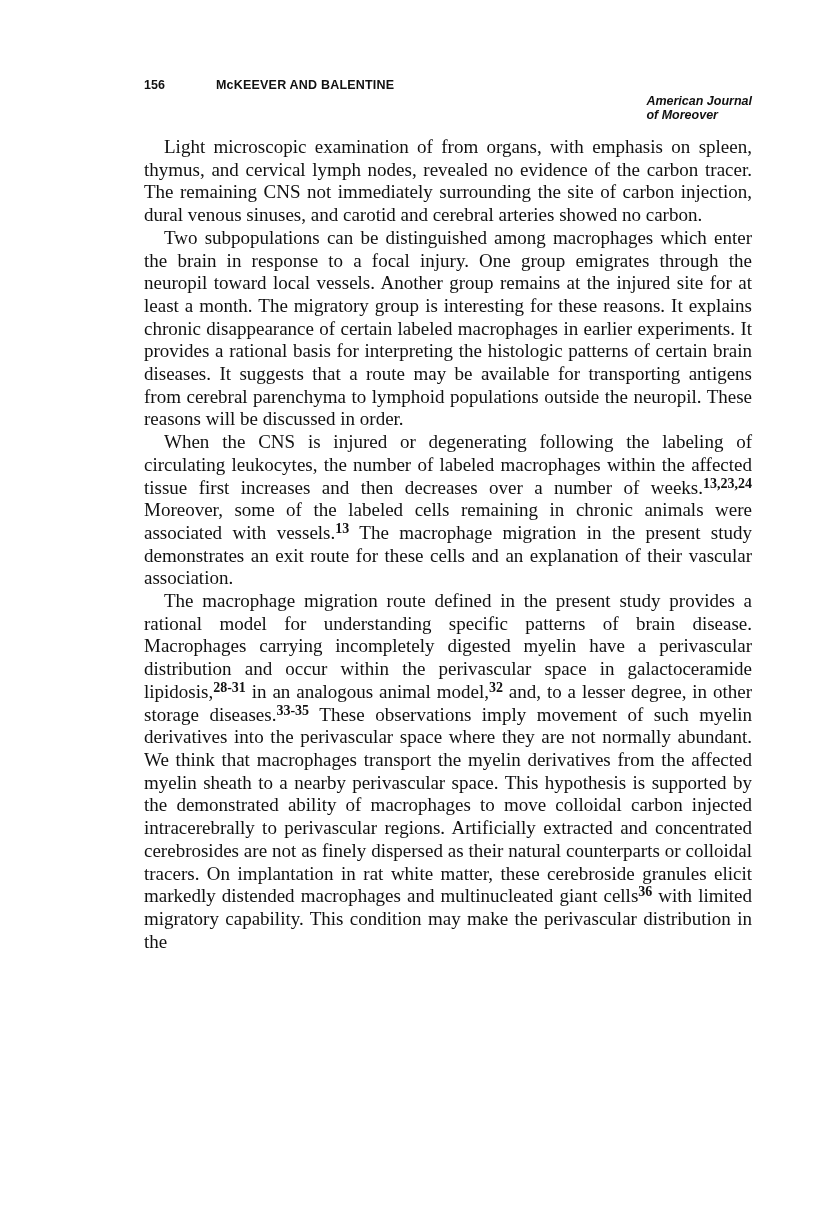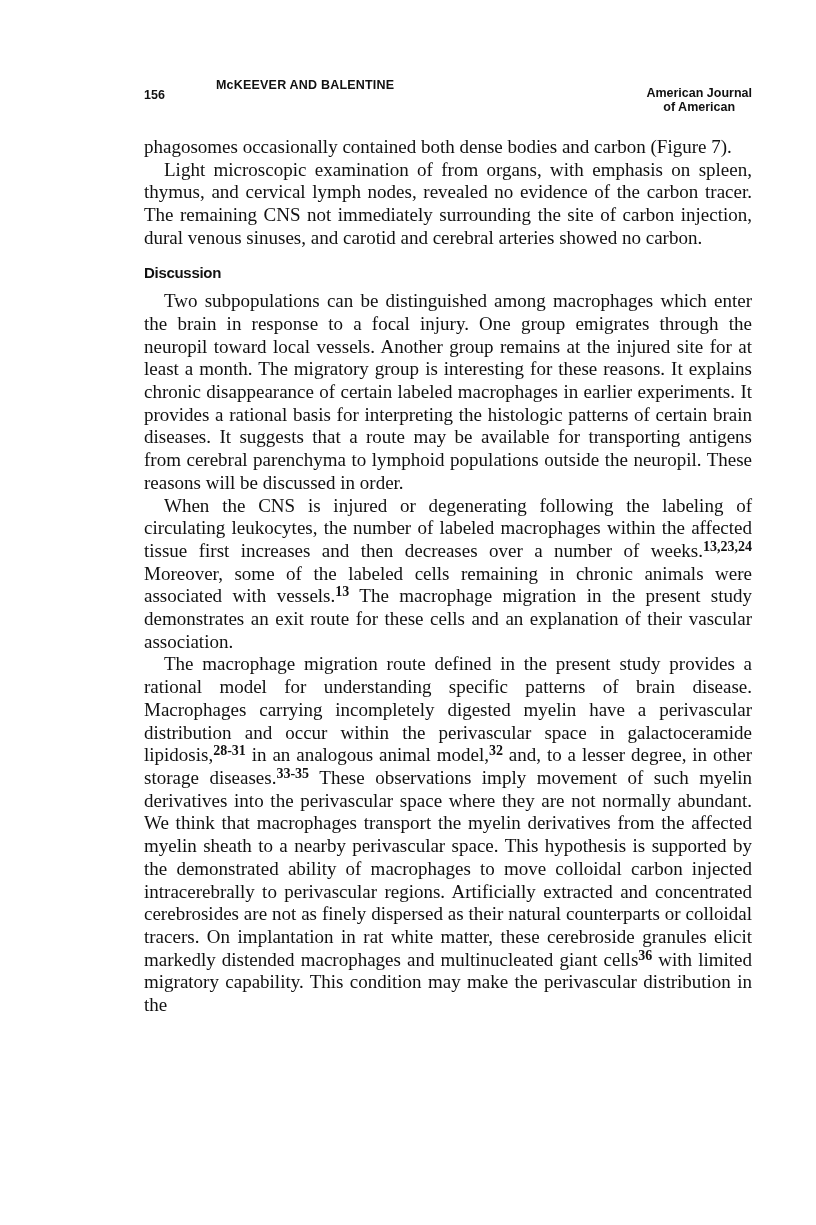--- a/index.html
+++ b/index.html
@@ -6,7 +6,7 @@
   body { width: 816px; height: 1225px; position: relative; overflow: hidden; color: #111; }
   .page { position: absolute; left: 144px; top: 78px; width: 608px; }
   .header { position: relative; height: 40px; font-family: "Liberation Sans", sans-serif; font-weight: bold; font-size: 12.5px; }
-  .pagenum { position: absolute; left: 0; top: 0; margin-top: 10px; }
+  .pagenum { position: absolute; left: 0; top: 0; }
   .authors { position: absolute; left: 72px; top: 0; letter-spacing: 0.2px; }
   .journal { position: absolute; right: 0; top: 8px; text-align: center; line-height: 14px; }
   .body { position: absolute; top: 58px; left: 0; width: 608px; font-family: "Liberation Serif", serif; font-size: 19px; line-height: 22.7px; text-align: justify; }

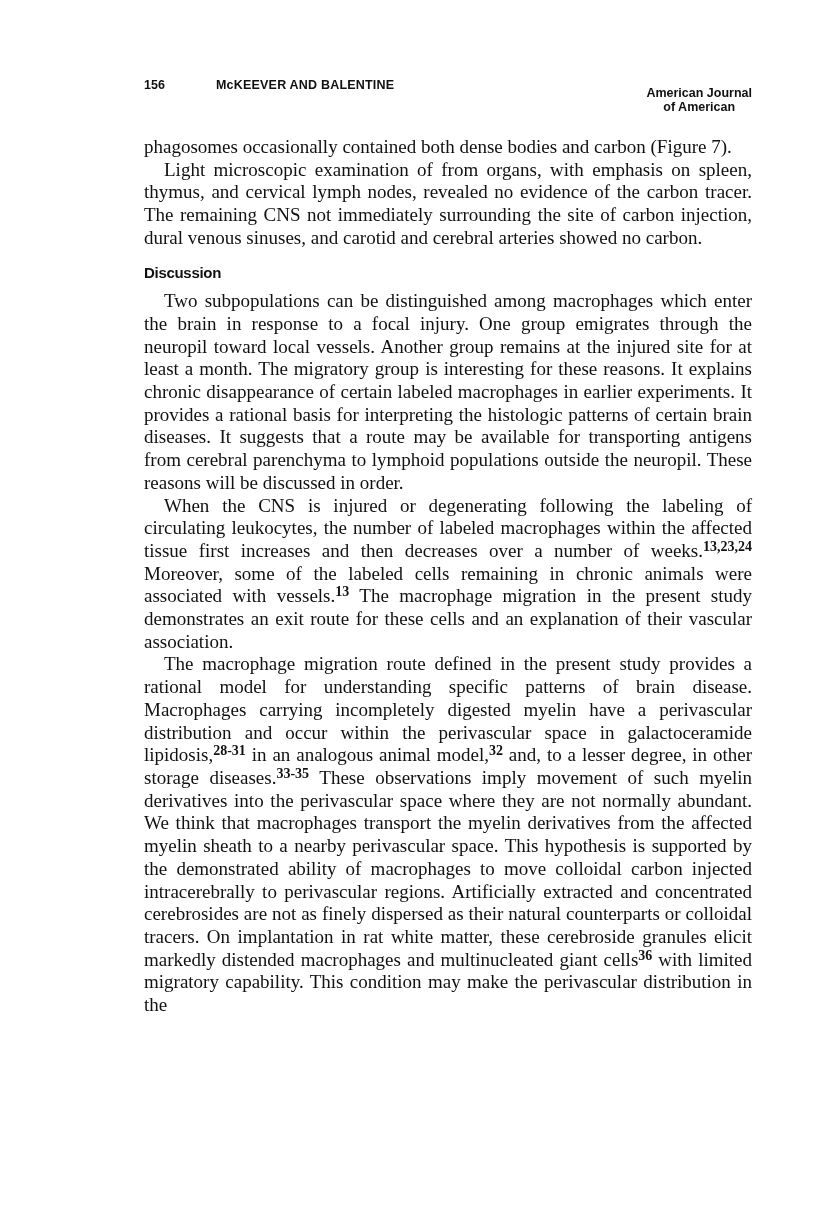--- a/index.html
+++ b/index.html
@@ -8,7 +8,7 @@
   .header { position: relative; height: 40px; font-family: "Liberation Sans", sans-serif; font-weight: bold; font-size: 12.5px; }
   .pagenum { position: absolute; left: 0; top: 0; }
   .authors { position: absolute; left: 72px; top: 0; letter-spacing: 0.2px; }
-  .journal { position: absolute; right: 0; top: 8px; text-align: center; line-height: 14px; }
+  .journal { position: absolute; right: 0; top: 16px; text-align: left; line-height: 14px; font-style: italic; }
   .body { position: absolute; top: 58px; left: 0; width: 608px; font-family: "Liberation Serif", serif; font-size: 19px; line-height: 22.7px; text-align: justify; }
   .body p { margin: 0; text-indent: 20px; }
   .body p.noindent { text-indent: 0; }

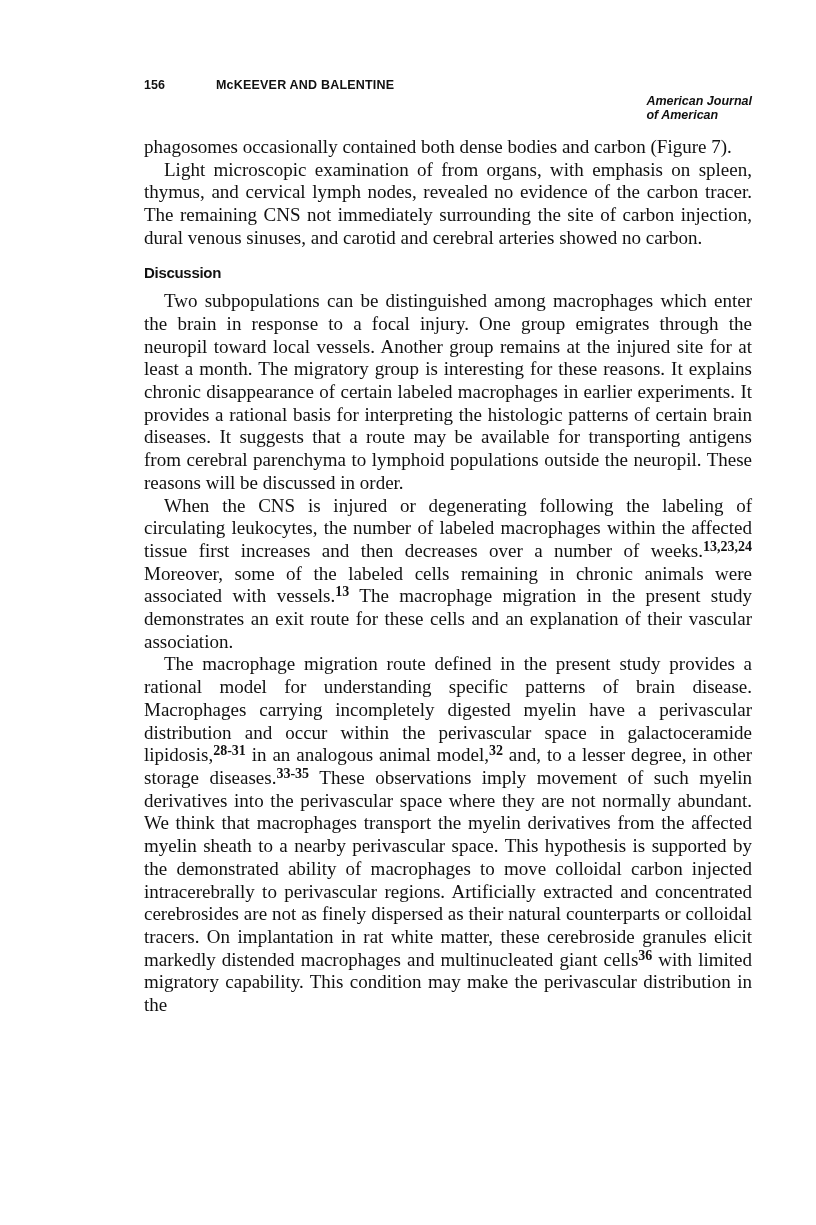--- a/index.html
+++ b/index.html
@@ -24,7 +24,7 @@
     <span class="authors">McKEEVER AND BALENTINE</span>
     <div class="journal">
       <div>American Journal</div>
-      <div>of American</div>
+      <div>of Moreover</div>
     </div>
   </div>
 

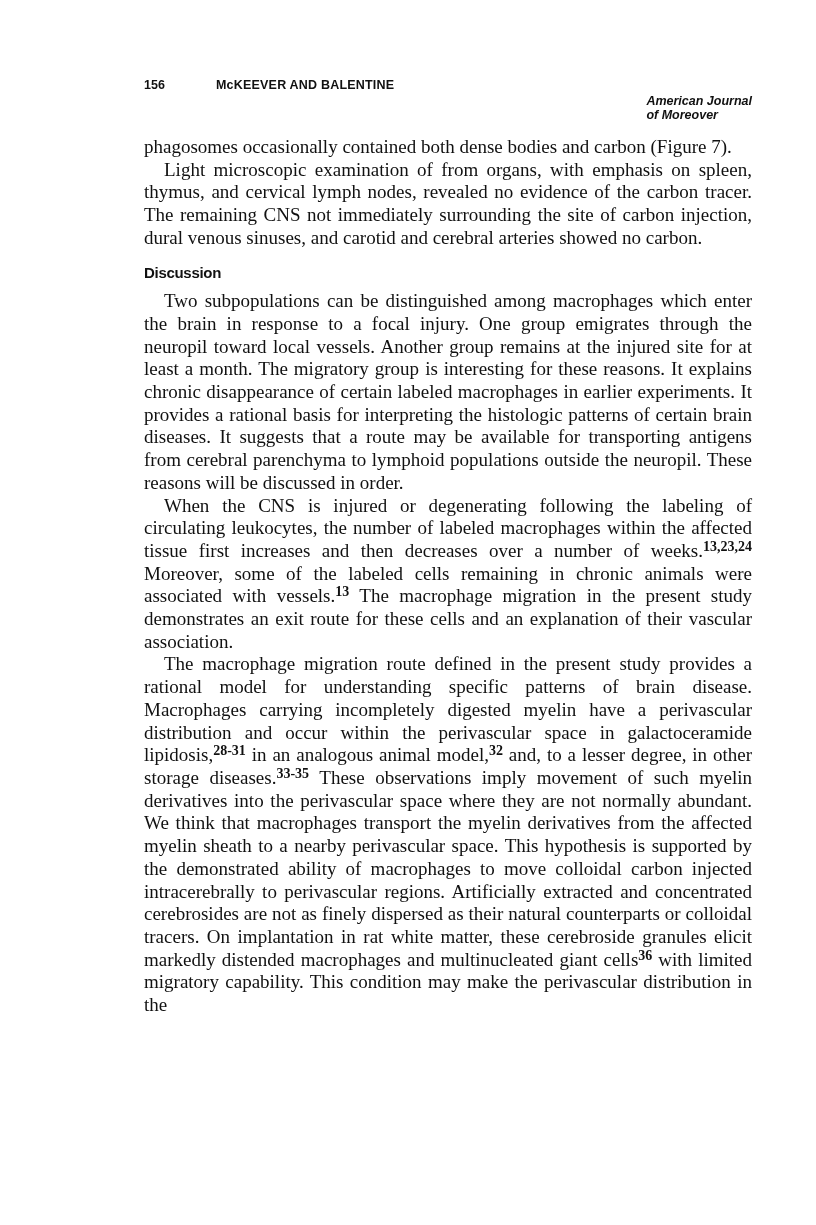--- a/index.html
+++ b/index.html
@@ -29,7 +29,6 @@
   </div>
 
   <div class="body">
-    <p class="noindent">phagosomes occasionally contained both dense bodies and carbon (Figure 7).</p>
     <p>Light microscopic examination of from organs, with emphasis on spleen, thymus, and cervical lymph nodes, revealed no evidence of the carbon tracer. The remaining CNS not immediately surrounding the site of carbon injection, dural venous sinuses, and carotid and cerebral arteries showed no carbon.</p>
     <div class="heading">Discussion</div>
     <p>Two subpopulations can be distinguished among macrophages which enter the brain in response to a focal injury. One group emigrates through the neuropil toward local vessels. Another group remains at the injured site for at least a month. The migratory group is interesting for these reasons. It explains chronic disappearance of certain labeled macrophages in earlier experiments. It provides a rational basis for interpreting the histologic patterns of certain brain diseases. It suggests that a route may be available for transporting antigens from cerebral parenchyma to lymphoid populations outside the neuropil. These reasons will be discussed in order.</p>

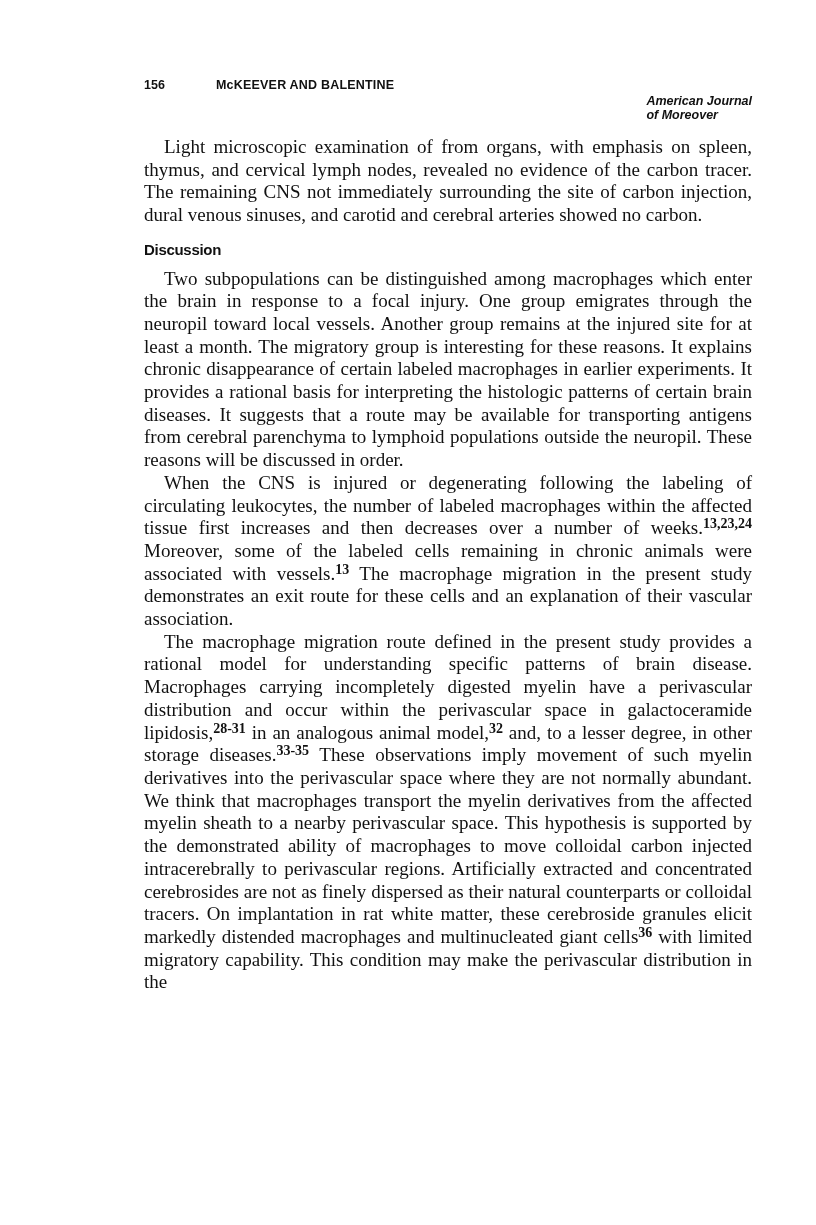--- a/index.html
+++ b/index.html
@@ -30,7 +30,6 @@
 
   <div class="body">
     <p>Light microscopic examination of from organs, with emphasis on spleen, thymus, and cervical lymph nodes, revealed no evidence of the carbon tracer. The remaining CNS not immediately surrounding the site of carbon injection, dural venous sinuses, and carotid and cerebral arteries showed no carbon.</p>
-    <div class="heading">Discussion</div>
     <p>Two subpopulations can be distinguished among macrophages which enter the brain in response to a focal injury. One group emigrates through the neuropil toward local vessels. Another group remains at the injured site for at least a month. The migratory group is interesting for these reasons. It explains chronic disappearance of certain labeled macrophages in earlier experiments. It provides a rational basis for interpreting the histologic patterns of certain brain diseases. It suggests that a route may be available for transporting antigens from cerebral parenchyma to lymphoid populations outside the neuropil. These reasons will be discussed in order.</p>
     <p><span>When the CNS is injured or degenerating following the labeling of circulating leukocytes, the number of labeled macrophages within the affected tissue first increases and then decreases over a number of weeks.</span><sup>13,23,24</sup><span> Moreover, some of the labeled cells remaining in chronic animals were associated with vessels.</span><sup>13</sup><span> The macrophage migration in the present study demonstrates an exit route for these cells and an explanation of their vascular association.</span></p>
     <p><span>The macrophage migration route defined in the present study provides a rational model for understanding specific patterns of brain disease. Macrophages carrying incompletely digested myelin have a perivascular distribution and occur within the perivascular space in galactoceramide lipidosis,</span><sup>28-31</sup><span> in an analogous animal model,</span><sup>32</sup><span> and, to a lesser degree, in other storage diseases.</span><sup>33-35</sup><span> These observations imply movement of such myelin derivatives into the perivascular space where they are not normally abundant. We think that macrophages transport the myelin derivatives from the affected myelin sheath to a nearby perivascular space. This hypothesis is supported by the demonstrated ability of macrophages to move colloidal carbon injected intracerebrally to perivascular regions. Artificially extracted and concentrated cerebrosides are not as finely dispersed as their natural counterparts or colloidal tracers. On implantation in rat white matter, these cerebroside granules elicit markedly distended macrophages and multinucleated giant cells</span><sup>36</sup><span> with limited migratory capability. This condition may make the perivascular distribution in the</span></p>

